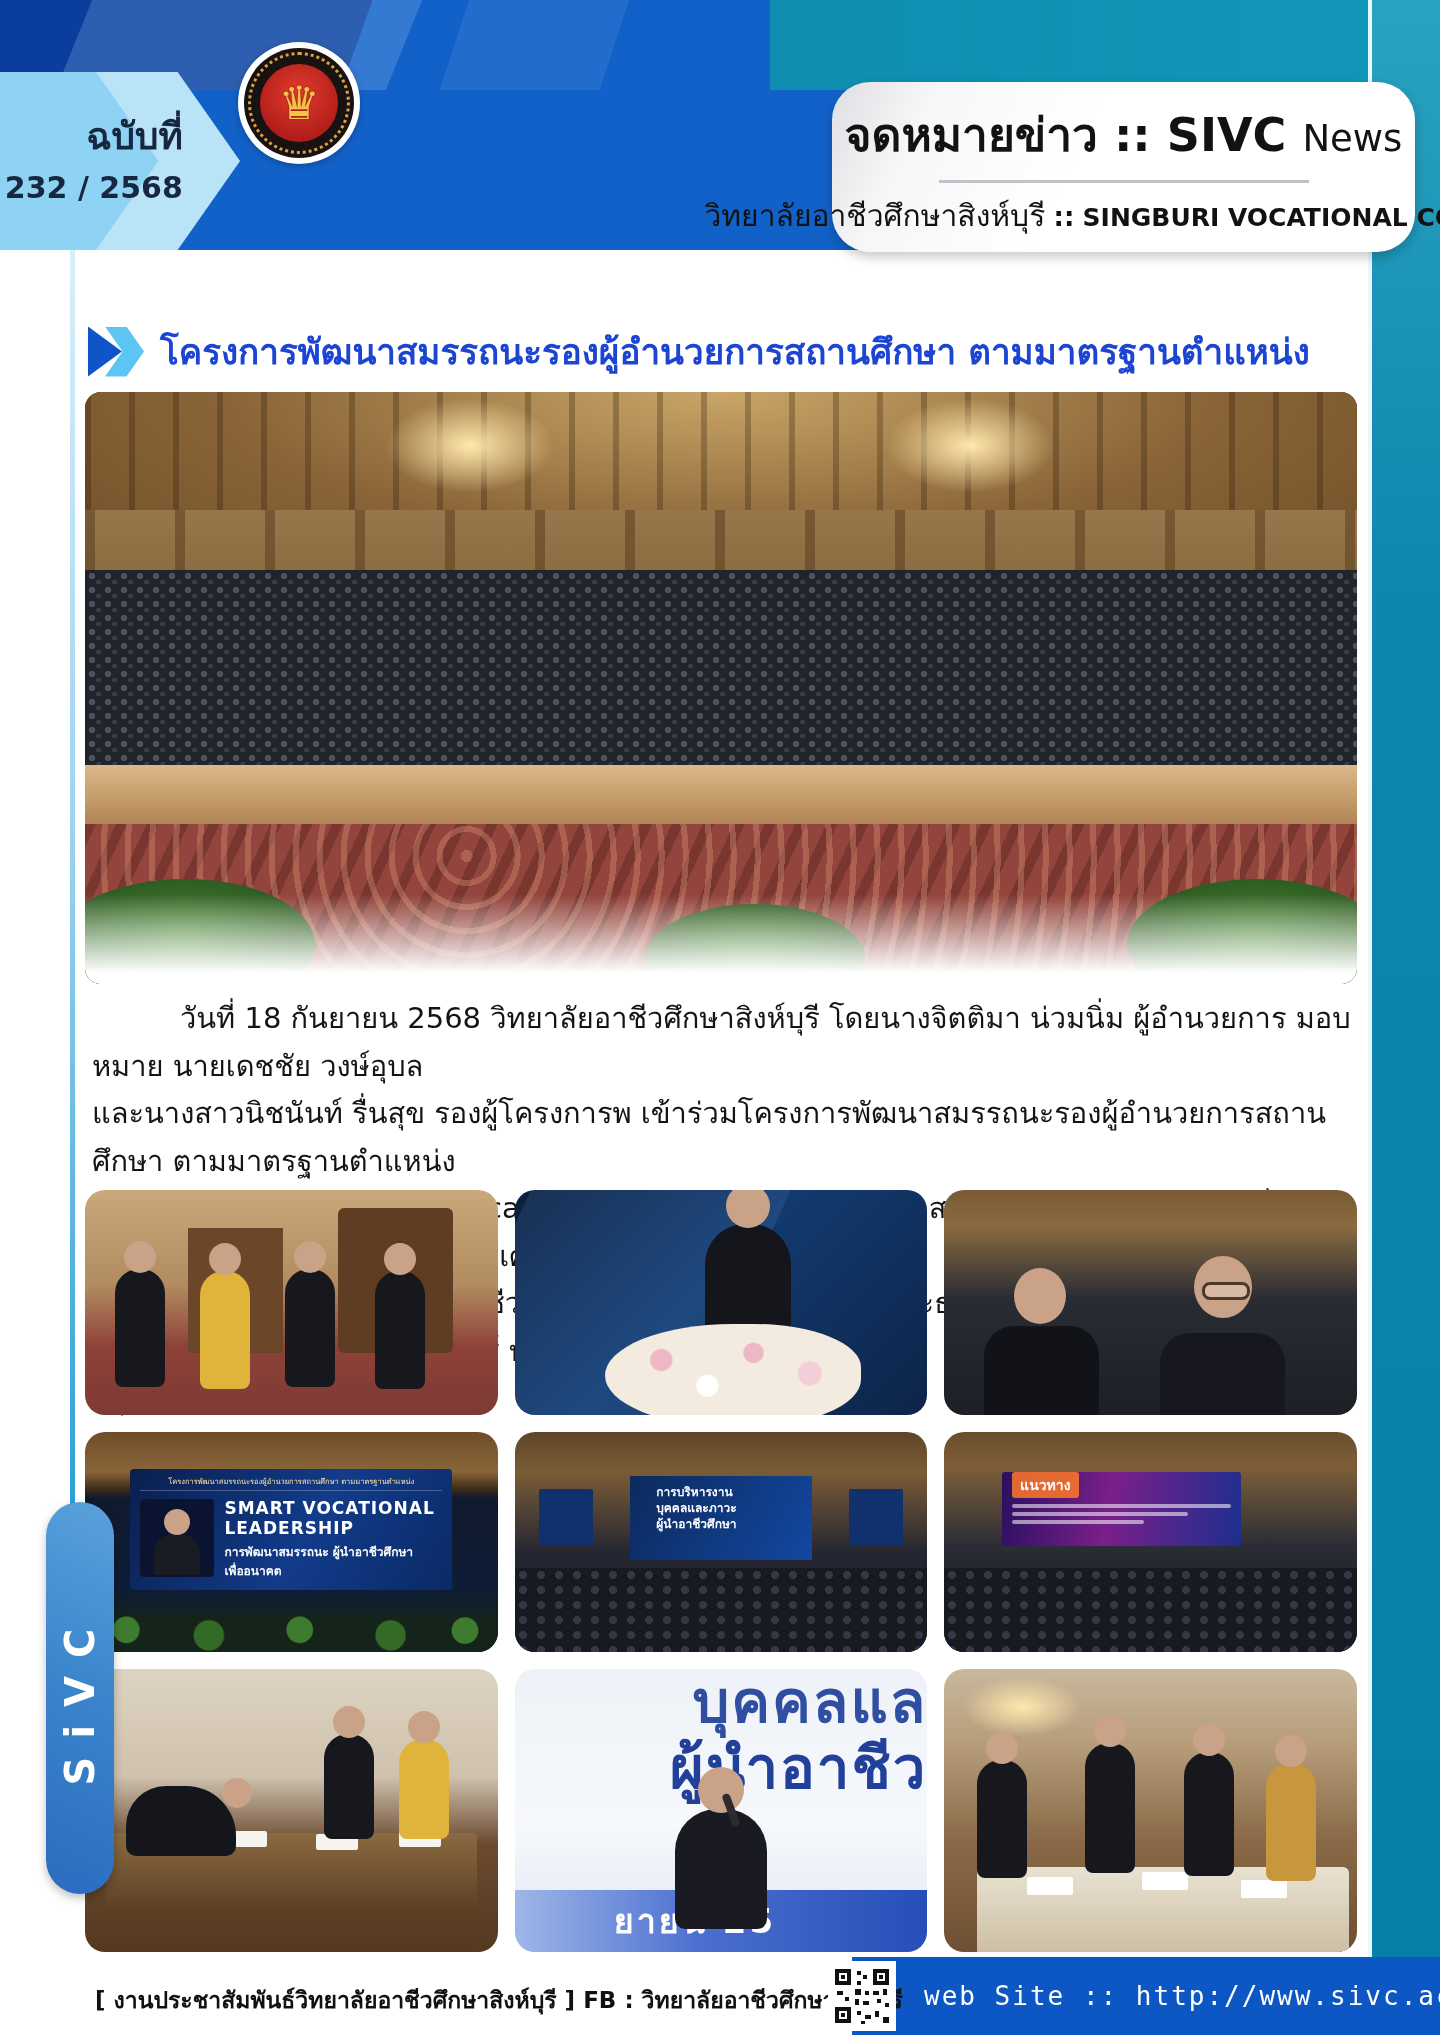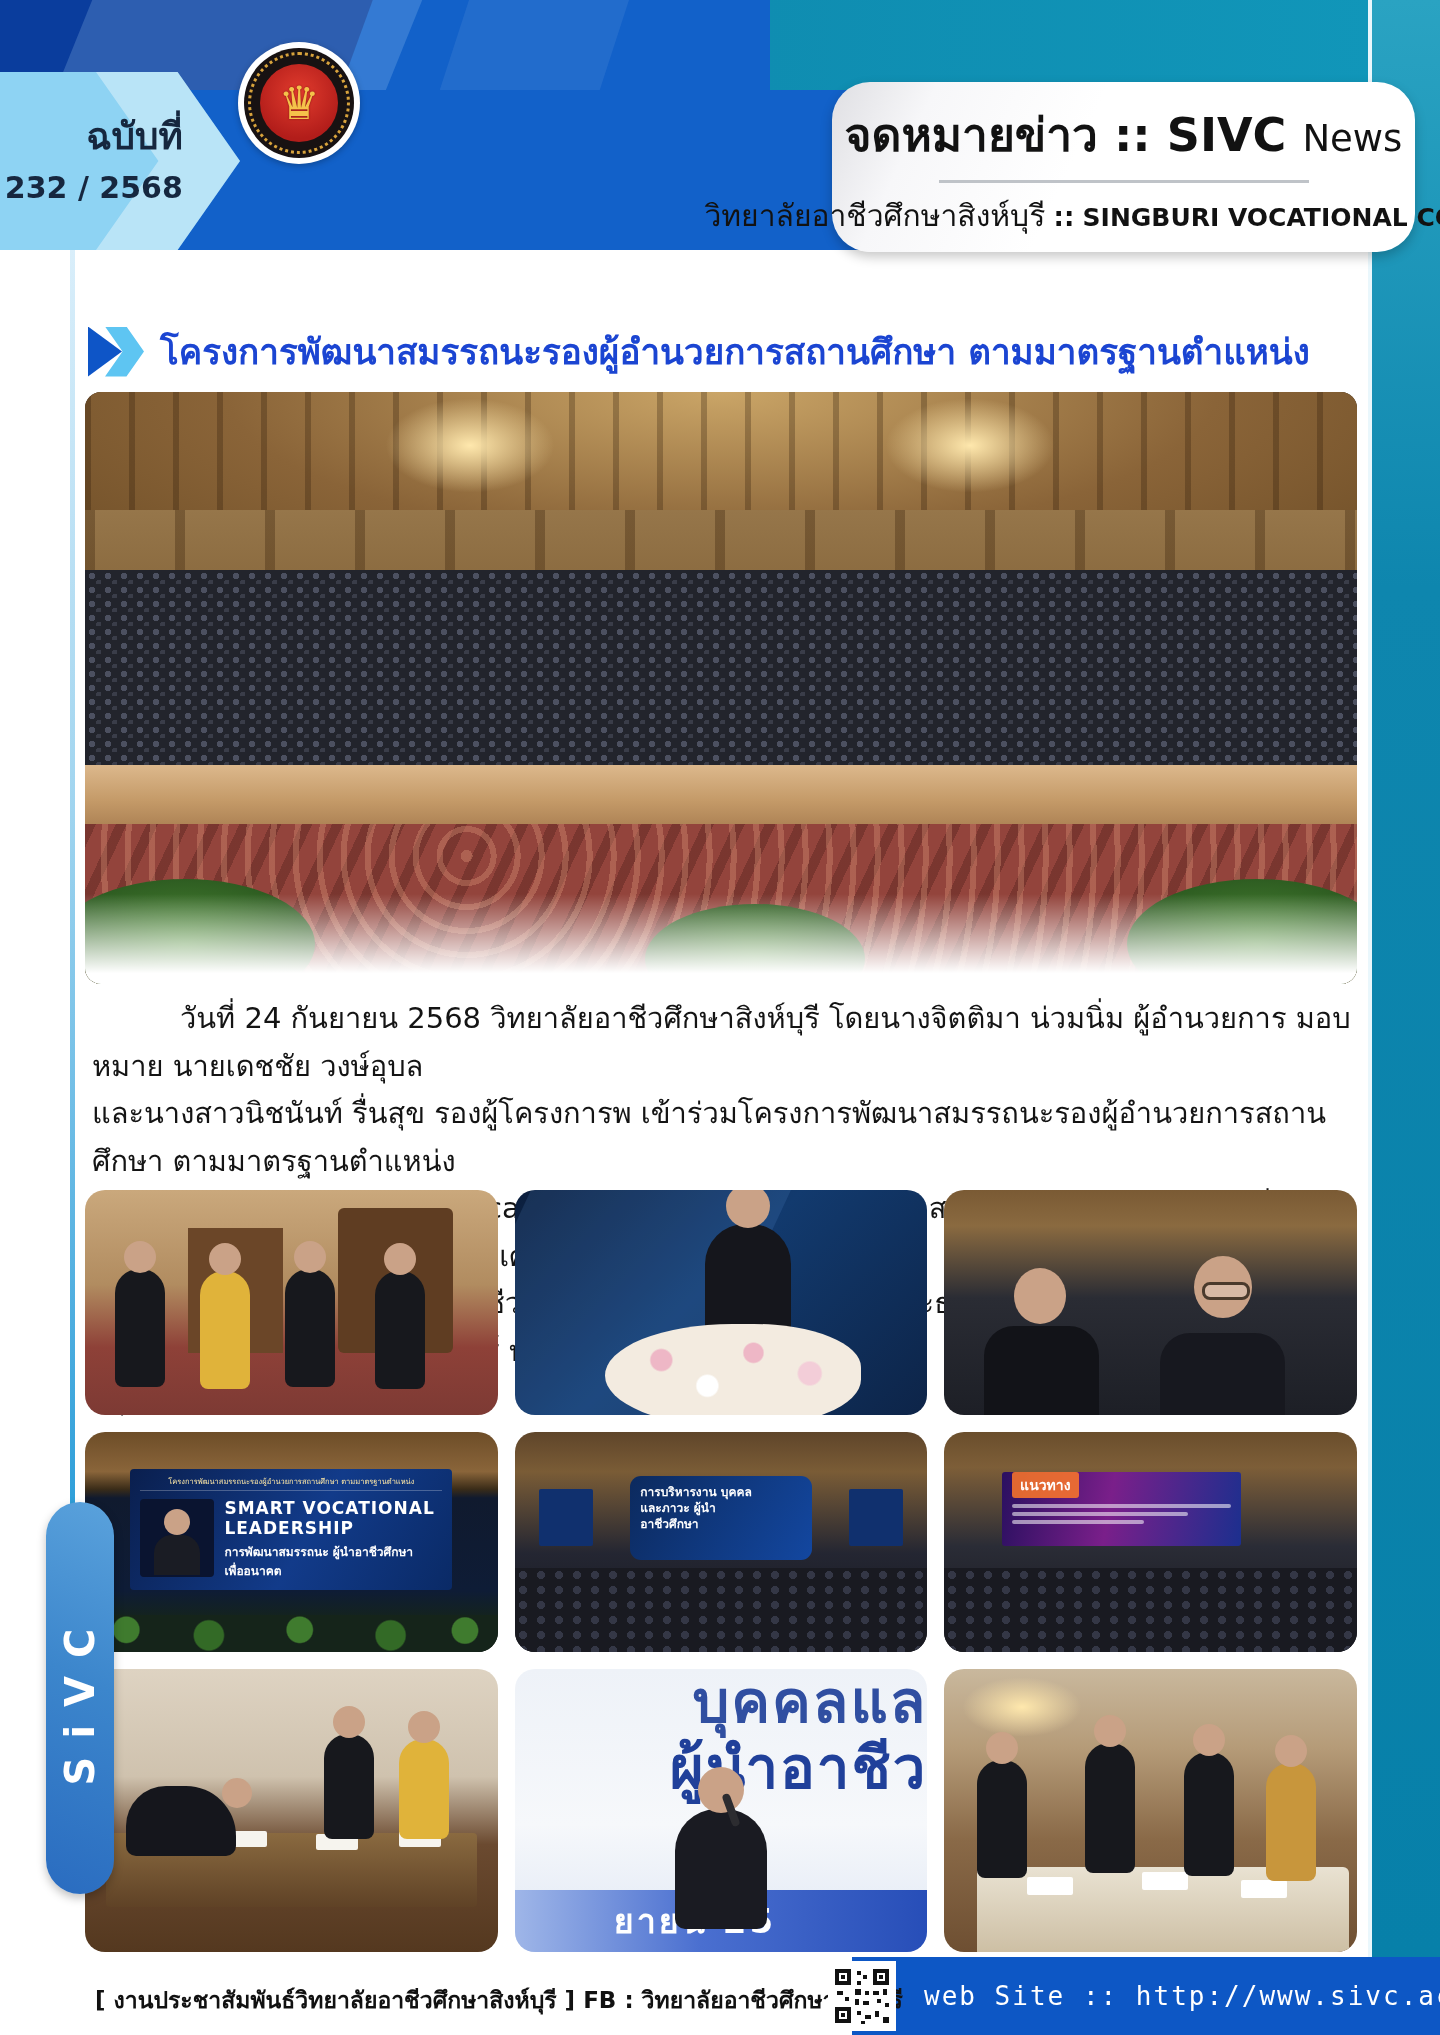--- a/index.html
+++ b/index.html
@@ -375,7 +375,7 @@
   </figure>
 
   <div class="body-text">
-    <div class="l1">วันที่ 24 กันยายน 2568 วิทยาลัยอาชีวศึกษาสิงห์บุรี โดยนางจิตติมา น่วมนิ่ม ผู้อำนวยการ มอบหมาย นายเดชชัย วงษ์อุบล</div>
+    <div class="l1">วันที่ 18 กันยายน 2568 วิทยาลัยอาชีวศึกษาสิงห์บุรี โดยนางจิตติมา น่วมนิ่ม ผู้อำนวยการ มอบหมาย นายเดชชัย วงษ์อุบล</div>
     <div>และนางสาวนิชนันท์ รื่นสุข รองผู้โครงการพ เข้าร่วมโครงการพัฒนาสมรรถนะรองผู้อำนวยการสถานศึกษา ตามมาตรฐานตำแหน่ง</div>
     <div>พร้อมบรรยายพิเศษ “Smart Vocational Leadership : การพัฒนาสมรรถนะผู้นำอาชีวศึกษาเพื่ออนาคต” โดยมีนายยศพล เวณุโกเศศ</div>
     <div>เลขาธิการคณะกรรมการการอาชีวศึกษา (เลขาธิการ กอศ.) เป็นประธานเปิดฯ ระหว่างวันที่ 22–24 กันยายน 2568 ณ โรงแรมปรินซ์ พาเลซ</div>

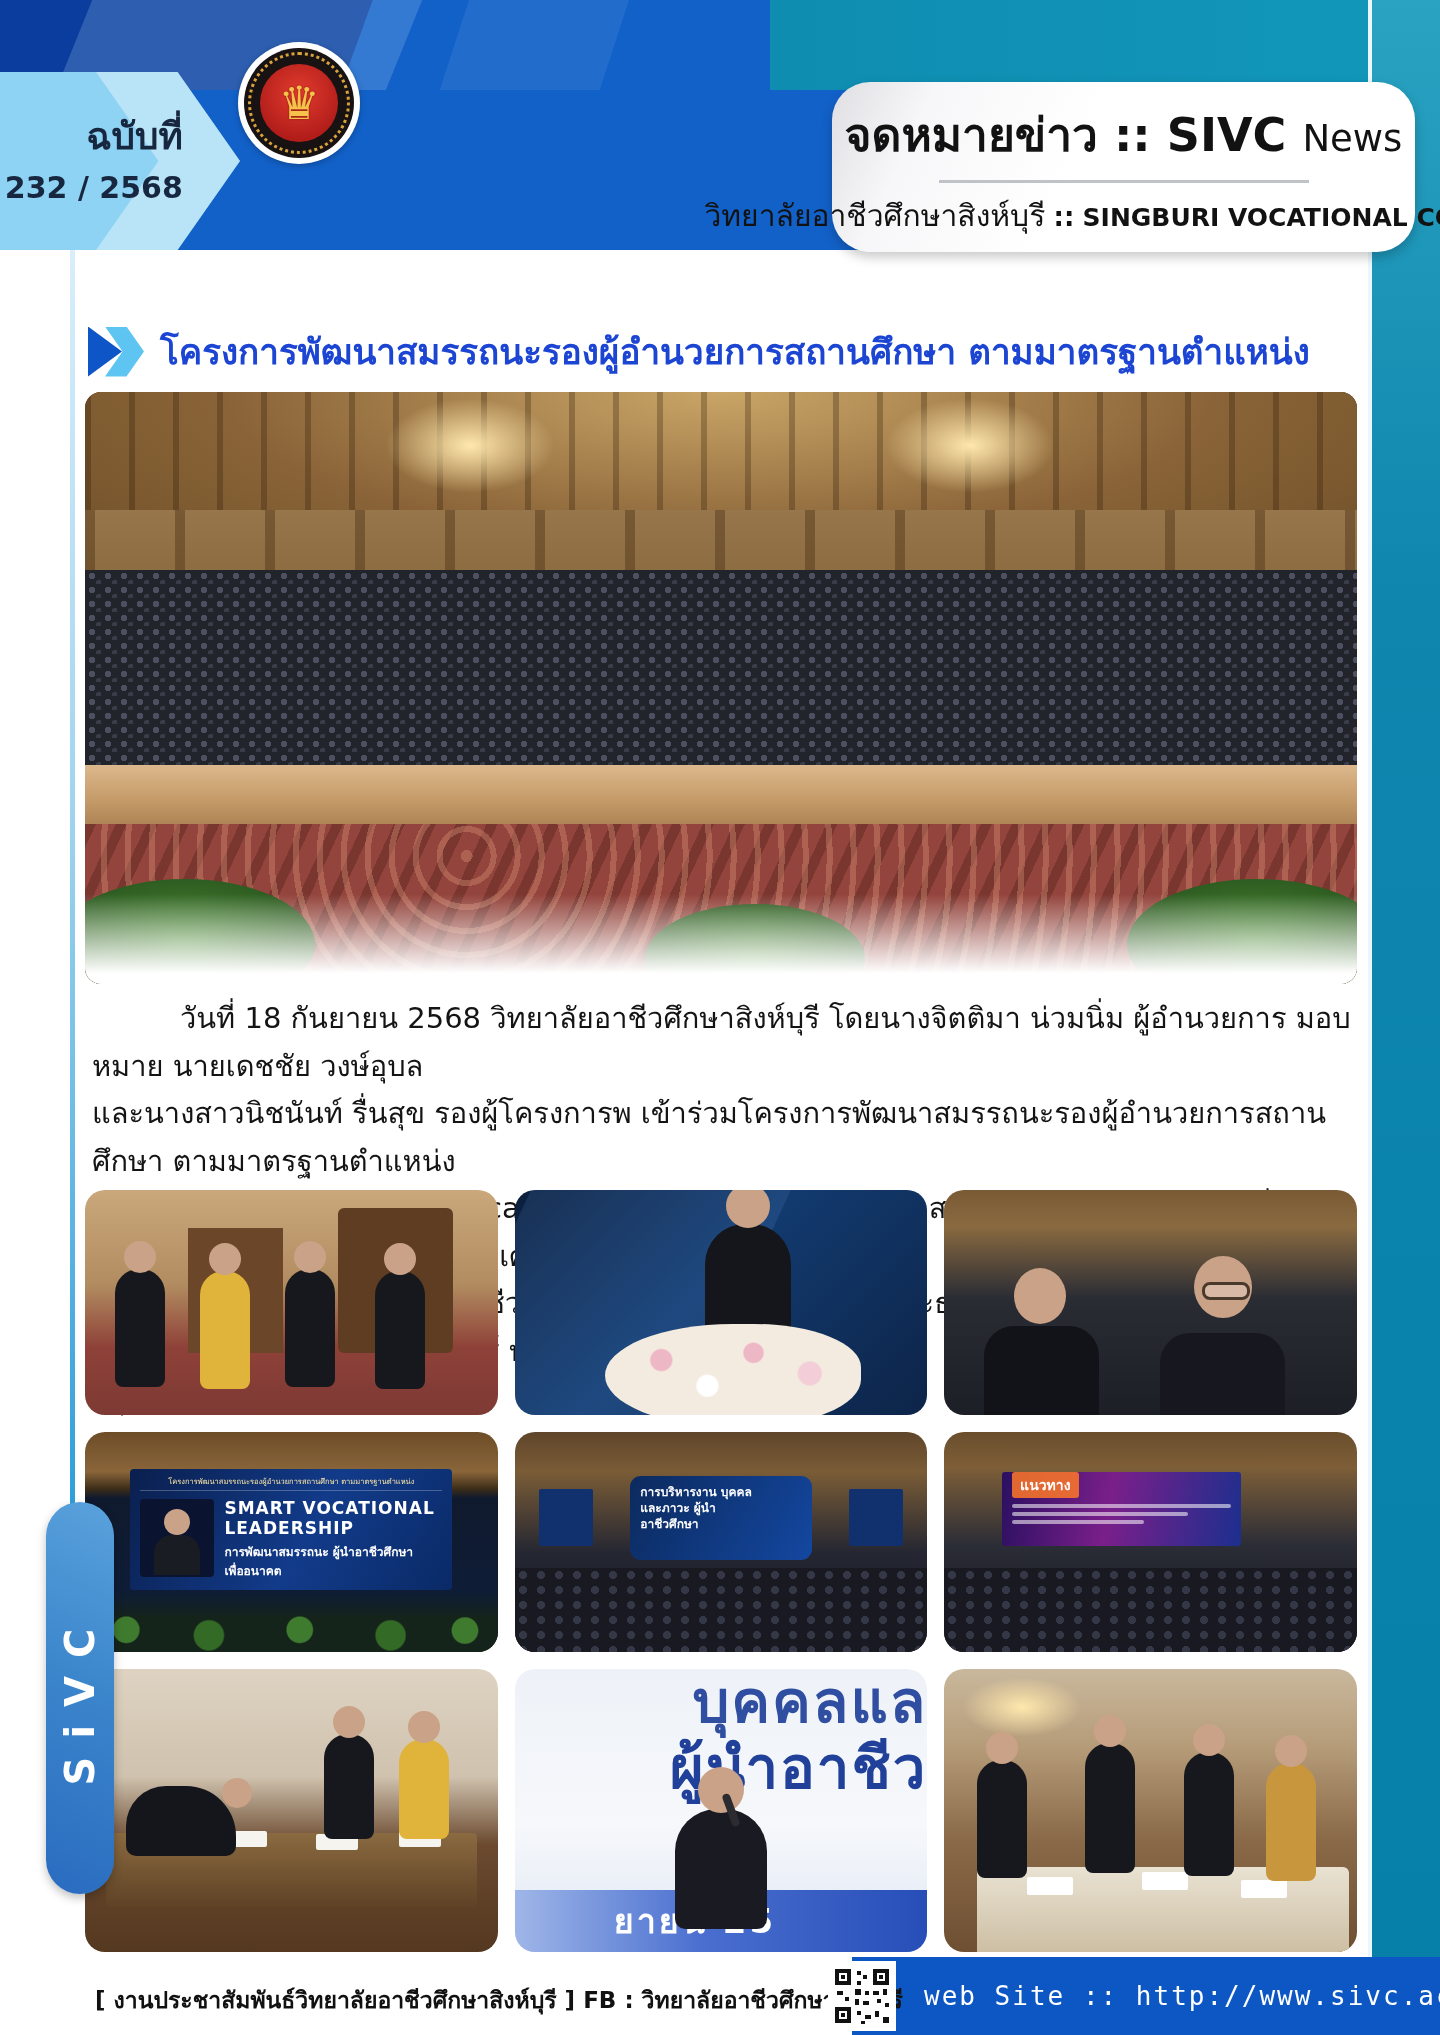--- a/index.html
+++ b/index.html
@@ -227,8 +227,8 @@
   
   .p5 { background:linear-gradient(180deg,#5f452a 0%,#7a5c36 18%,#242632 55%,#14151b 100%); }
   .p5 .scr { position:absolute; left:28%; top:20%; width:44%; height:38%;
-    background:linear-gradient(120deg,#0c2a5e,#1347a0); border-radius:11px;
-    padding:8px 10px; }
+    background:linear-gradient(120deg,#0c2a5e,#1347a0); border-radius:1px;
+    padding:8px 26px; }
   .p5 .scr-txt { font-size:12px; font-weight:bold; color:#ffffff; line-height:1.35; width:70%; }
   .p5 .scr-side { position:absolute; width:13%; height:26%; top:26%;
     background:#10306e; border-radius:2px; }

